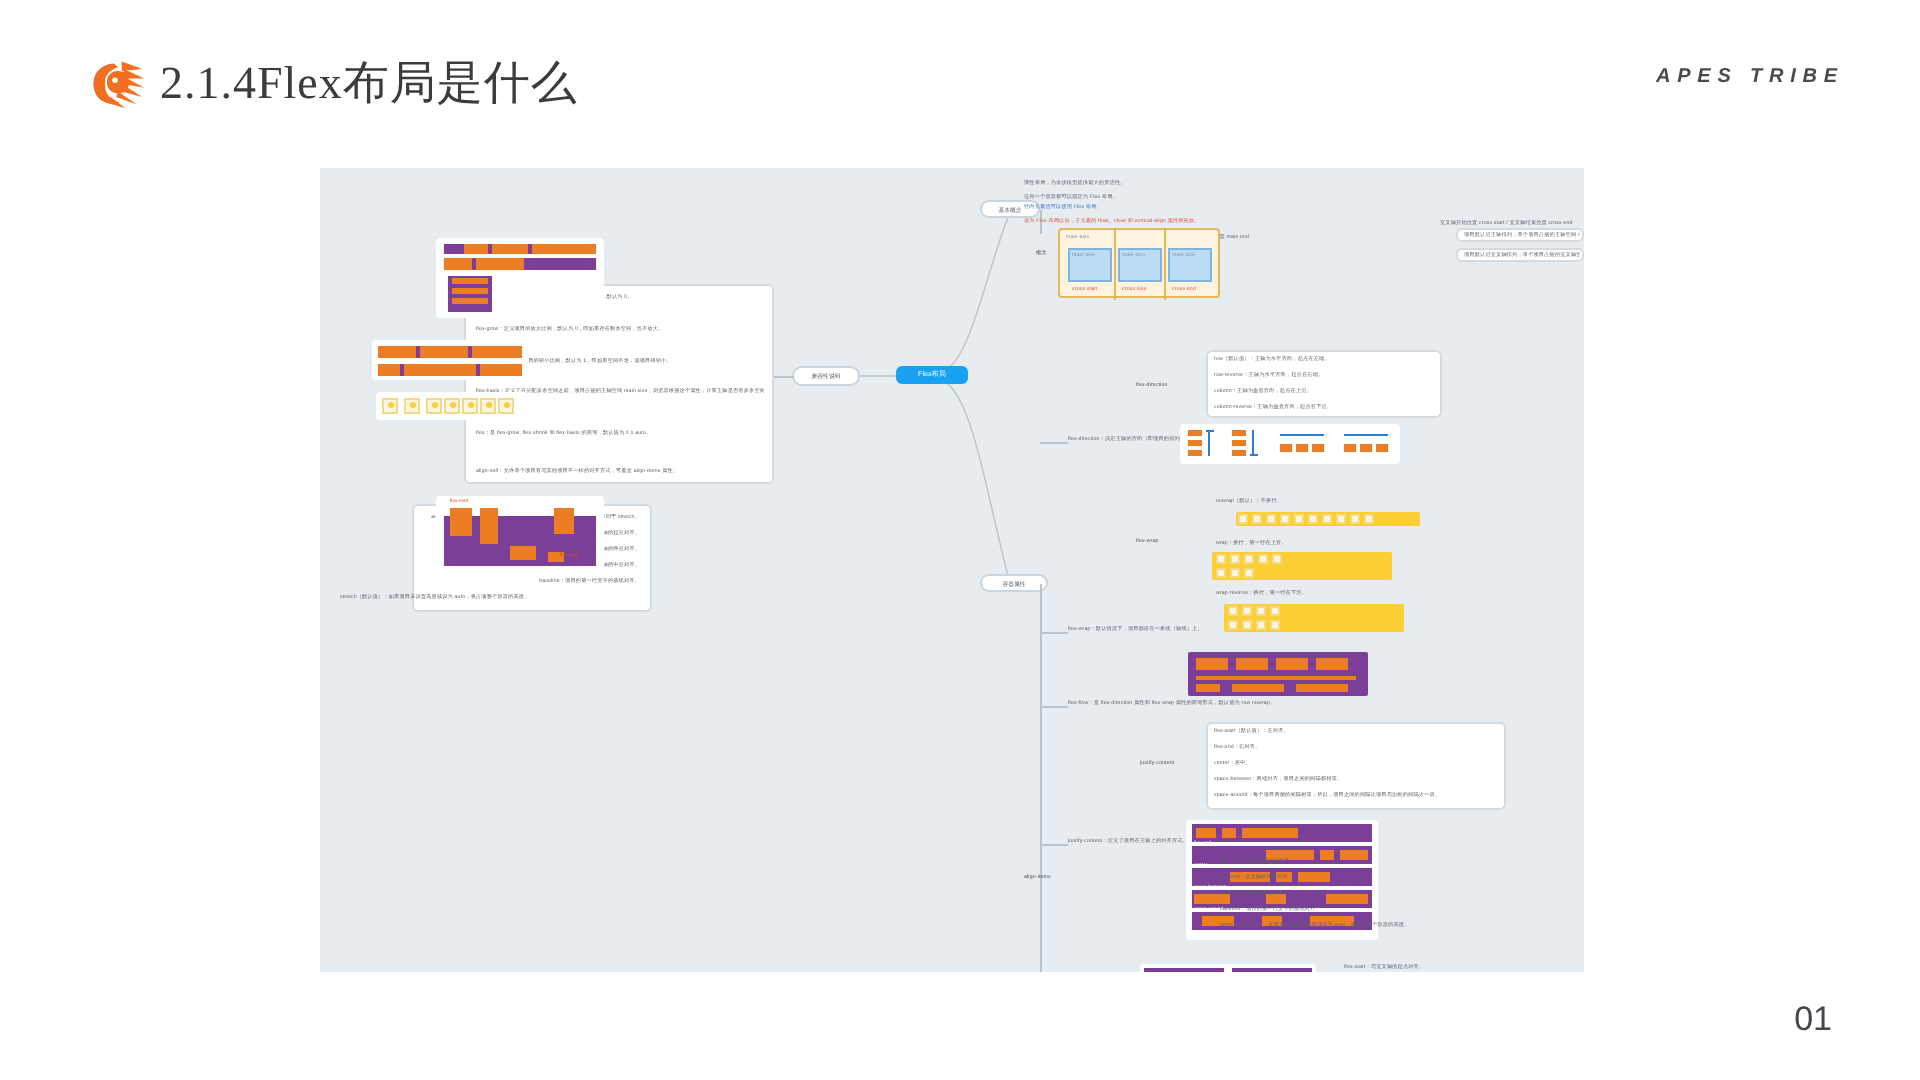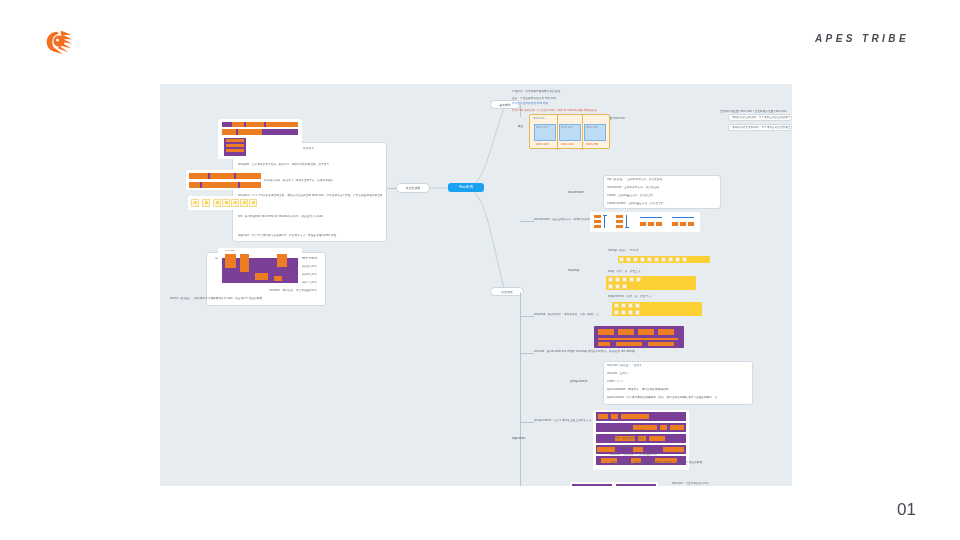--- a/index.html
+++ b/index.html
@@ -157,6 +157,7 @@
     </svg>
   </div>
 
+  <div class="page-title">2.1.4Flex布局是什么</div>
   <div class="brand">APES TRIBE</div>
 </div>
 

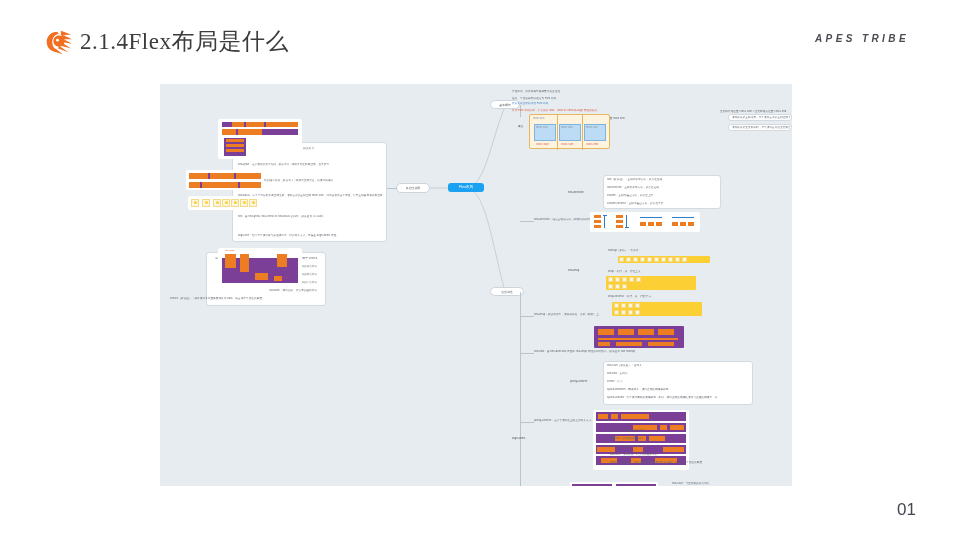--- a/index.html
+++ b/index.html
@@ -33,7 +33,7 @@
   }
   .brand {
     position: absolute;
-    right: 51px; top: 33px;
+    right: 38px; top: 33px;
     font-family: "Liberation Sans", sans-serif;
     font-size: 10px;
     font-style: italic;

